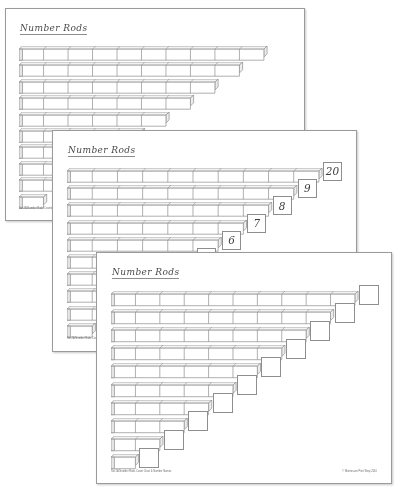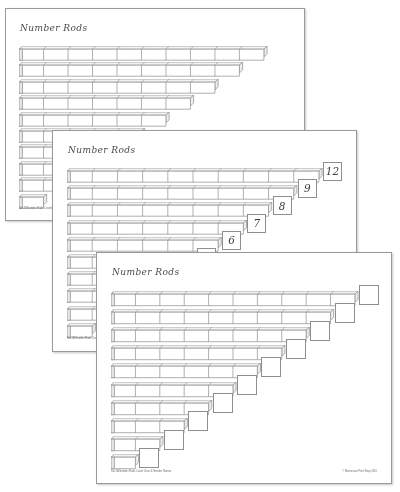--- a/index.html
+++ b/index.html
@@ -30,7 +30,7 @@
     white-space:nowrap;
     letter-spacing:0.4px;
     border-bottom:1px solid #8d8d8d;
-    padding-bottom:15px;
+    padding-bottom:1px;
     font-style:italic;
     font-weight:400;
   }

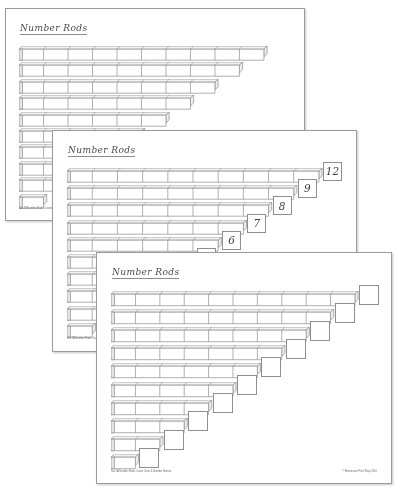--- a/index.html
+++ b/index.html
@@ -315,7 +315,7 @@
           </svg>
         </div>
       </div>
-      <div class="abox" style="width: 19px; height: 19px; left: 270px; top: 31px; font-size: 10.45px;">12</div>
+      <div class="abox" style="width: 19px; height: 19px; left: 270px; top: 31px; font-size: 10.45px;">20</div>
       <div class="rodwrap" style="left: 14px; top: 54.2px;">
         <div class="rod">
           <svg width="231.49999999999997" height="15.7" viewBox="0 0 231.49999999999997 15.7">

